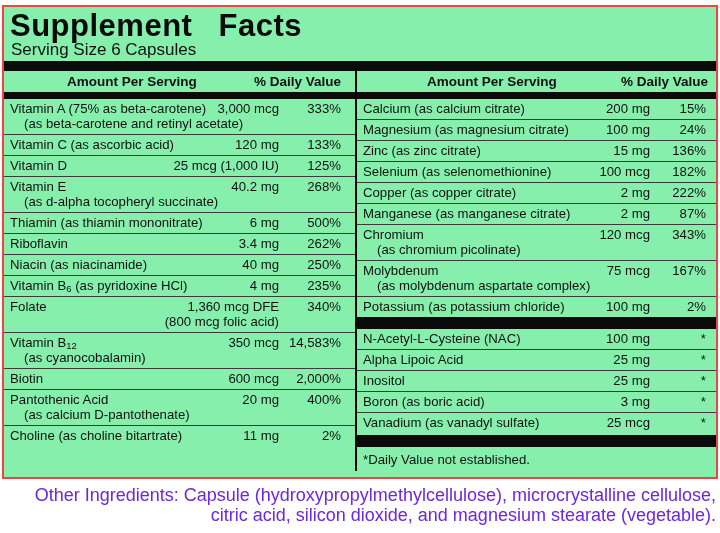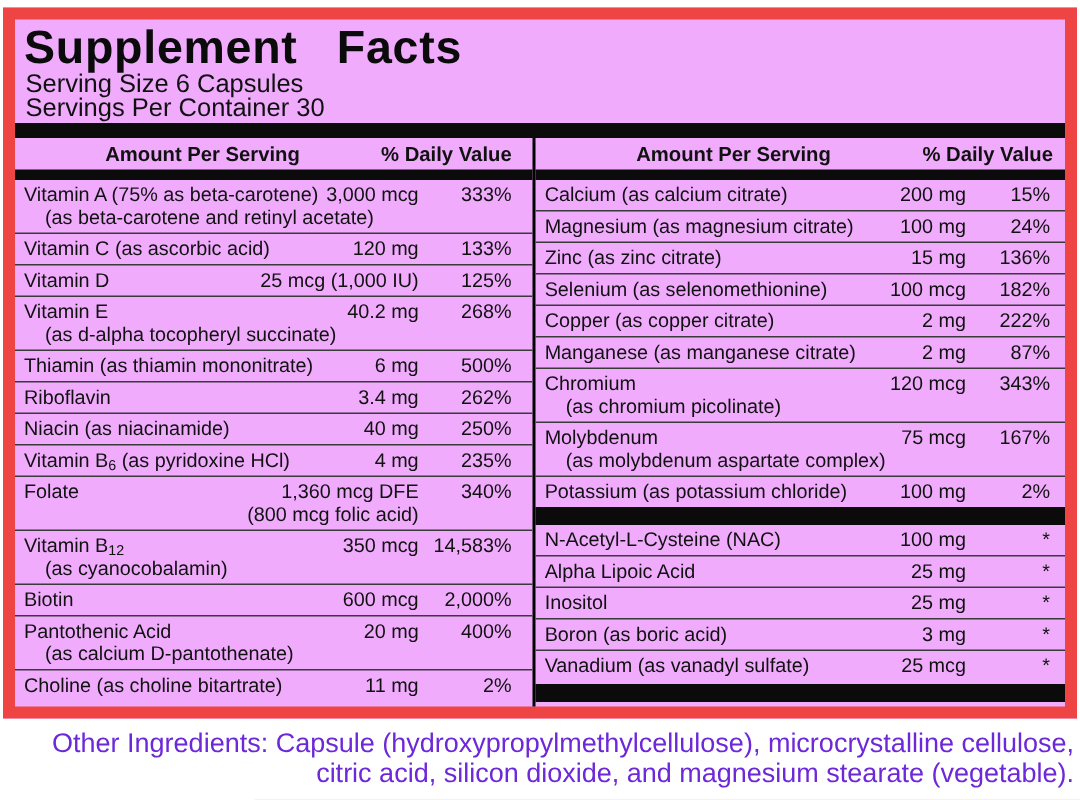--- a/index.html
+++ b/index.html
@@ -12,9 +12,9 @@
   }
   .label {
     margin: 5px 2px 0 2px;
-    border: 8px solid #ef4444;
+    border: 2px solid #ef4444;
     height: 474px;
-    background: #f0abfc;
+    background: #86efac;
     overflow: hidden;
   }
   .title {

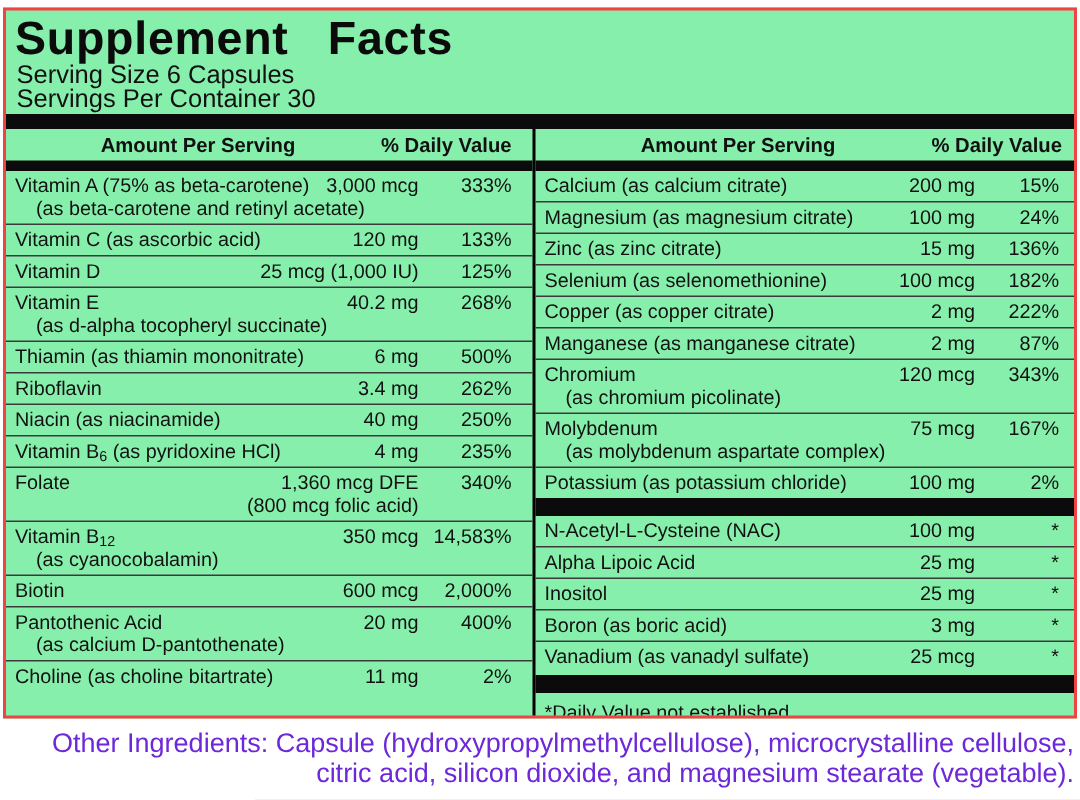--- a/index.html
+++ b/index.html
@@ -90,7 +90,6 @@
 <div class="label">
   <div class="title">Supplement Facts</div>
   <div class="serving">Serving Size 6 Capsules</div>
-  <div class="serving">Servings Per Container 30</div>
   <div class="bar-thick"></div>
 
   <div class="cols">

